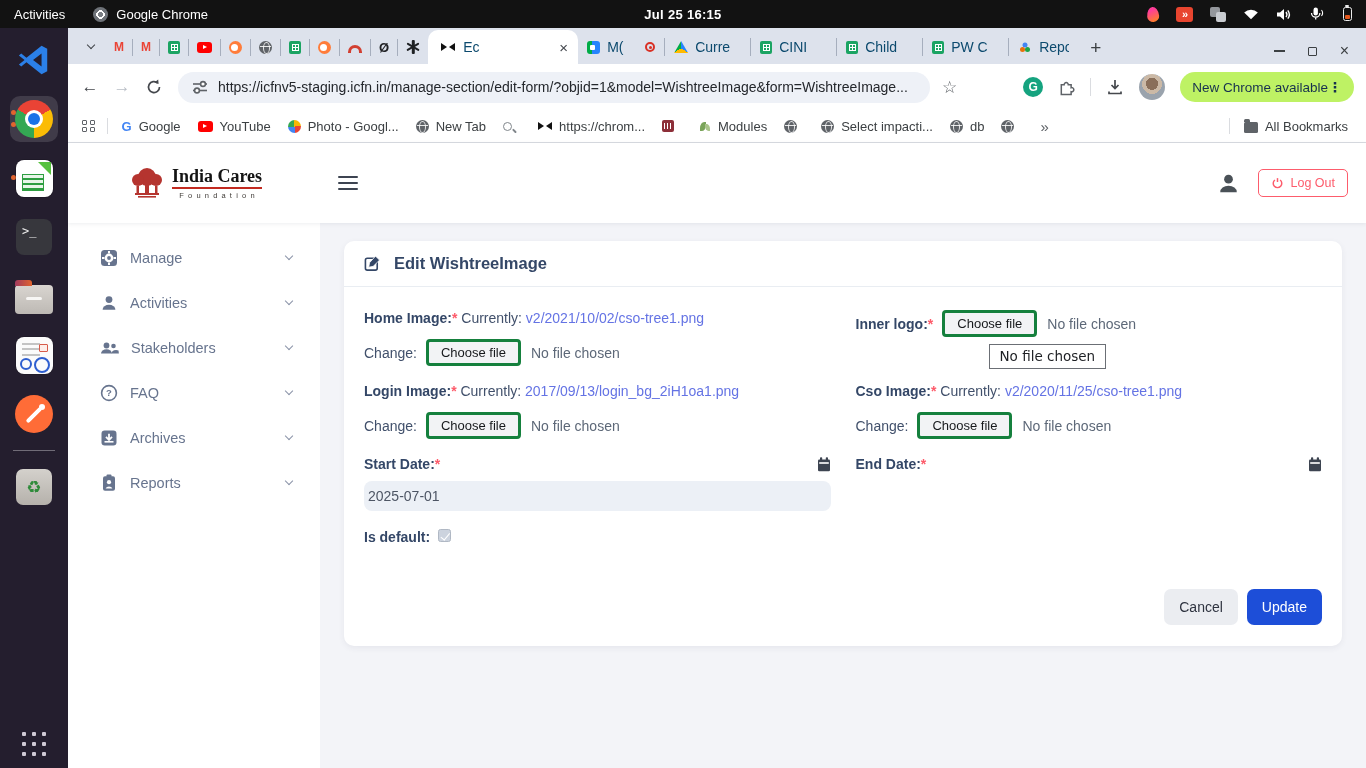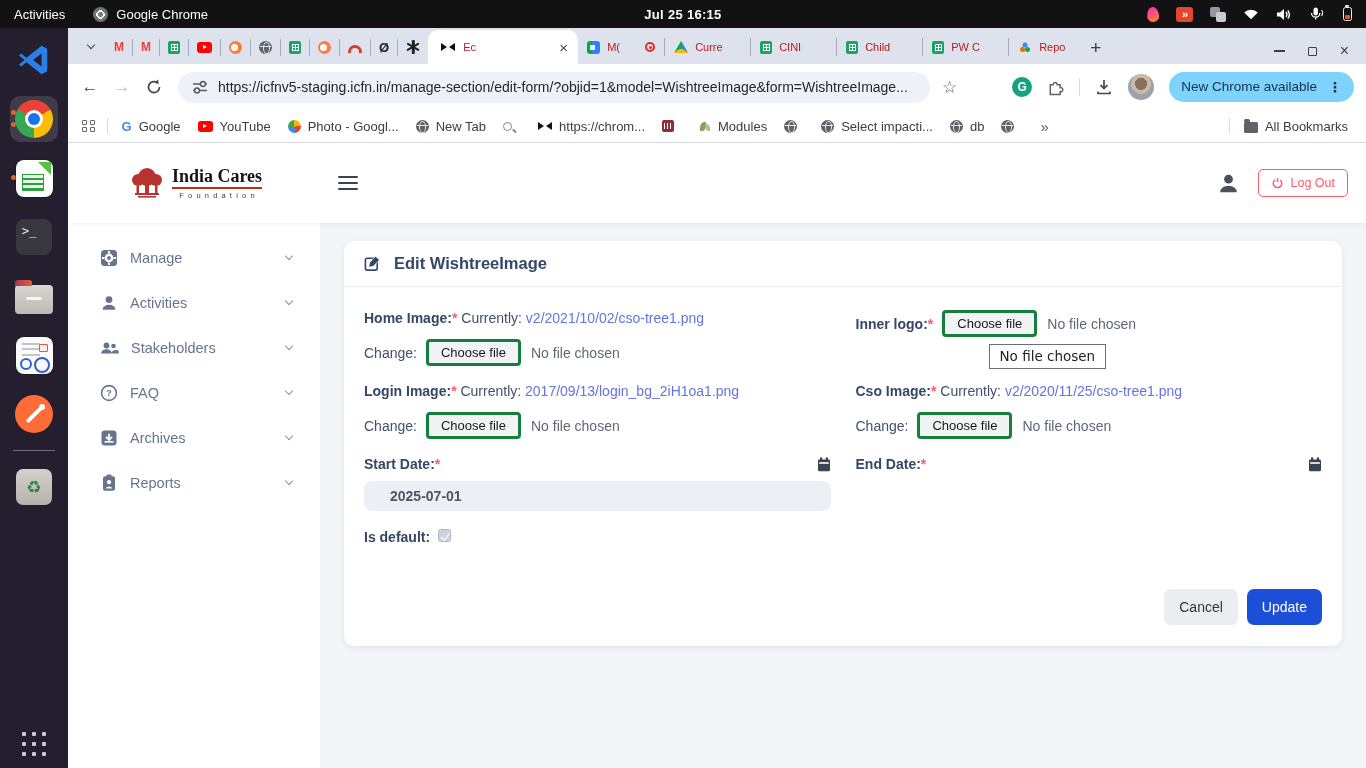--- a/index.html
+++ b/index.html
@@ -105,7 +105,7 @@
   .recdot{width:10px;height:10px;border:2px solid #d93025;border-radius:50%;position:relative;flex:none;}
   .recdot::after{content:"";position:absolute;inset:1.5px;background:#d93025;border-radius:50%;}
   .tab-active{height:34px;background:#fff;border-radius:10px 10px 0 0;display:flex;align-items:center;gap:8px;padding:0 10px 0 13px;width:150px;flex:none;}
-  .tab-label{flex:1;font-size:11px;color:#b91c1c;white-space:nowrap;overflow:hidden;}
+  .tab-label{flex:1;font-size:14px;color:#0c4a6e;white-space:nowrap;overflow:hidden;}
   .tab-x{color:#44484e;font-size:15px;line-height:1;}
   .tab-x::before{content:"\00D7";}
   .tabs-bg{display:flex;align-items:center;height:34px;}

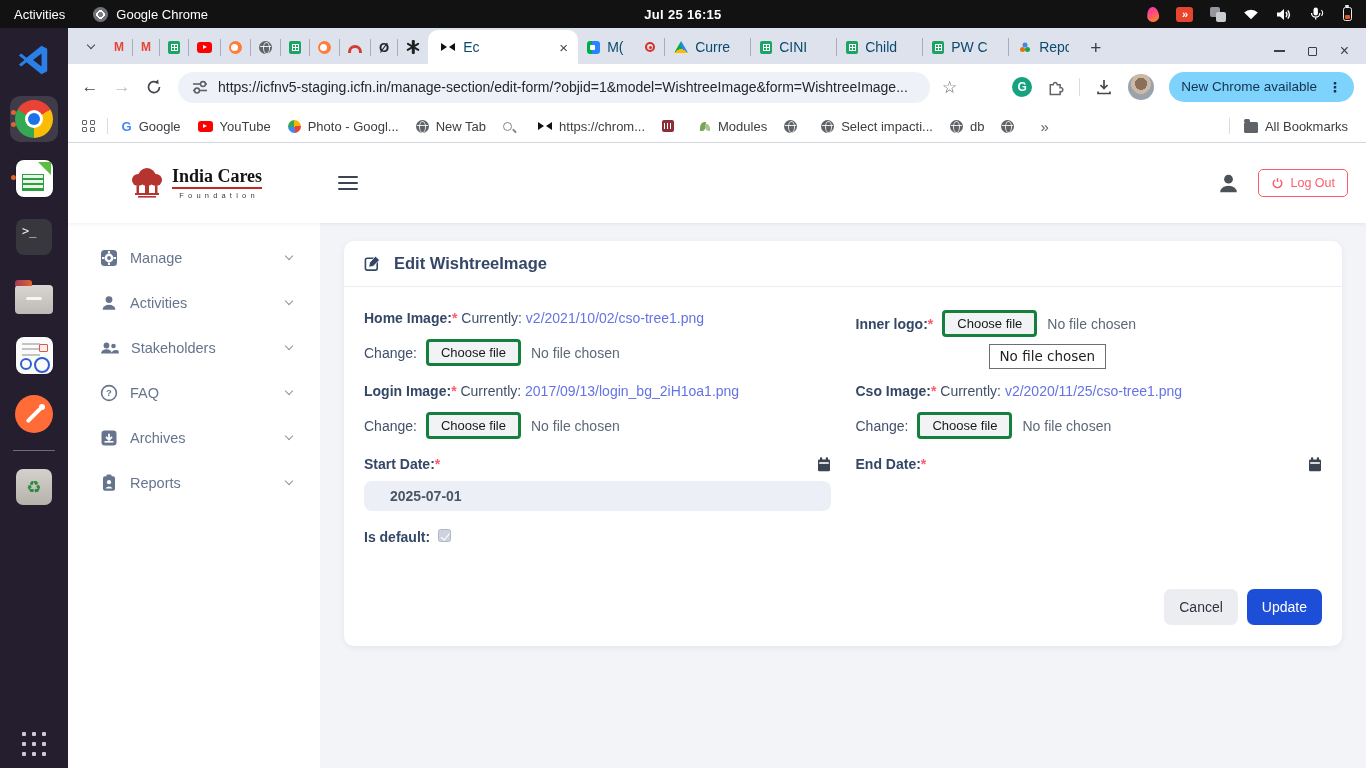--- a/index.html
+++ b/index.html
@@ -134,7 +134,7 @@
   .grammarly::before{content:"G";}
   .tb-divider{width:1px;height:18px;background:#dadce0;}
   .avatar{width:26px;height:26px;border-radius:50%;background:radial-gradient(circle at 50% 38%,#8a6f5a 0 6px,#cbb9a6 6px 10px,#9aa3ad 10px);}
-  .update-pill{display:flex;align-items:flex-start;gap:11px;background:#7dd3fc;color:#17304f;border-radius:16px;padding:7px 12px;font-size:13.5px;}
+  .update-pill{display:flex;align-items:center;background:#bef264;color:#17304f;border-radius:16px;padding:7px 12px;font-size:13.5px;}
   .kebab{color:#17304f;font-size:14px;font-weight:700;}
   .kebab::before{content:"\22EE";}
 

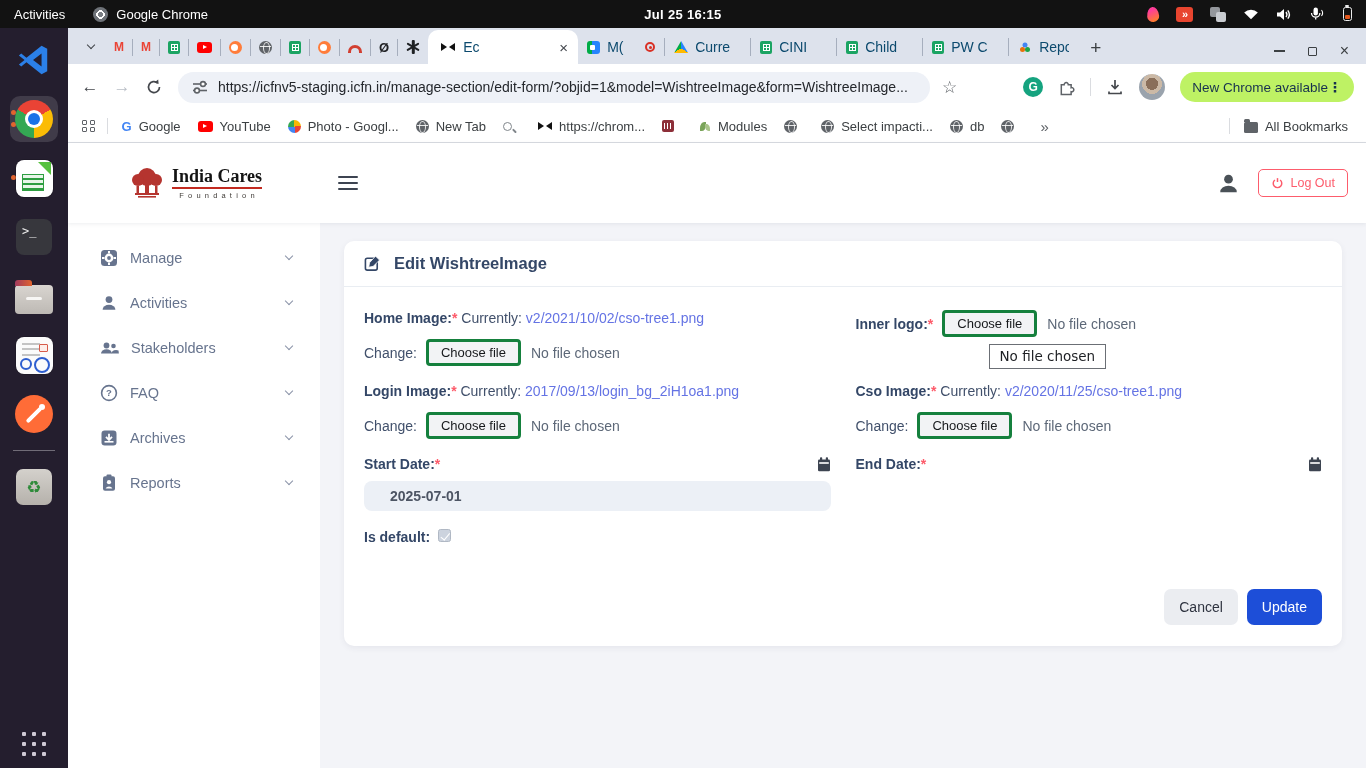--- a/index.html
+++ b/index.html
@@ -195,7 +195,7 @@
   .inline-label-row{display:flex;align-items:center;gap:9px;}
   .tooltip{position:absolute;left:133px;top:34px;background:#fff;border:1px solid #6b6f75;padding:3px 10px 4px;font-family:"DejaVu Sans",sans-serif;font-size:13.5px;color:#1d1f23;white-space:nowrap;z-index:5;}
   .lrow{display:flex;justify-content:space-between;align-items:center;}
-  .date-input{margin-top:9px;width:100%;height:30px;border:none;border-radius:8px;background:#ecf0f6;padding:0 26px;font-family:"Liberation Sans",sans-serif;font-size:14px;color:#4d5564;font-weight:bold;}
+  .date-input{margin-top:9px;width:100%;height:30px;border:none;border-radius:8px;background:#ecf0f6;padding:0 4px;font-family:"Liberation Sans",sans-serif;font-size:14px;color:#4d5564;}
   .isdefault{display:flex;align-items:flex-start;gap:8px;margin-top:1px;}
   .cbx{width:13px;height:13px;border-radius:2.5px;background:#ccd3de;border:1px solid #b0b8c4;position:relative;flex:none;}
   .cbx::after{content:"";position:absolute;left:3.6px;top:0.6px;width:3.6px;height:7.5px;border:solid #fff;border-width:0 1.8px 1.8px 0;transform:rotate(40deg);}

